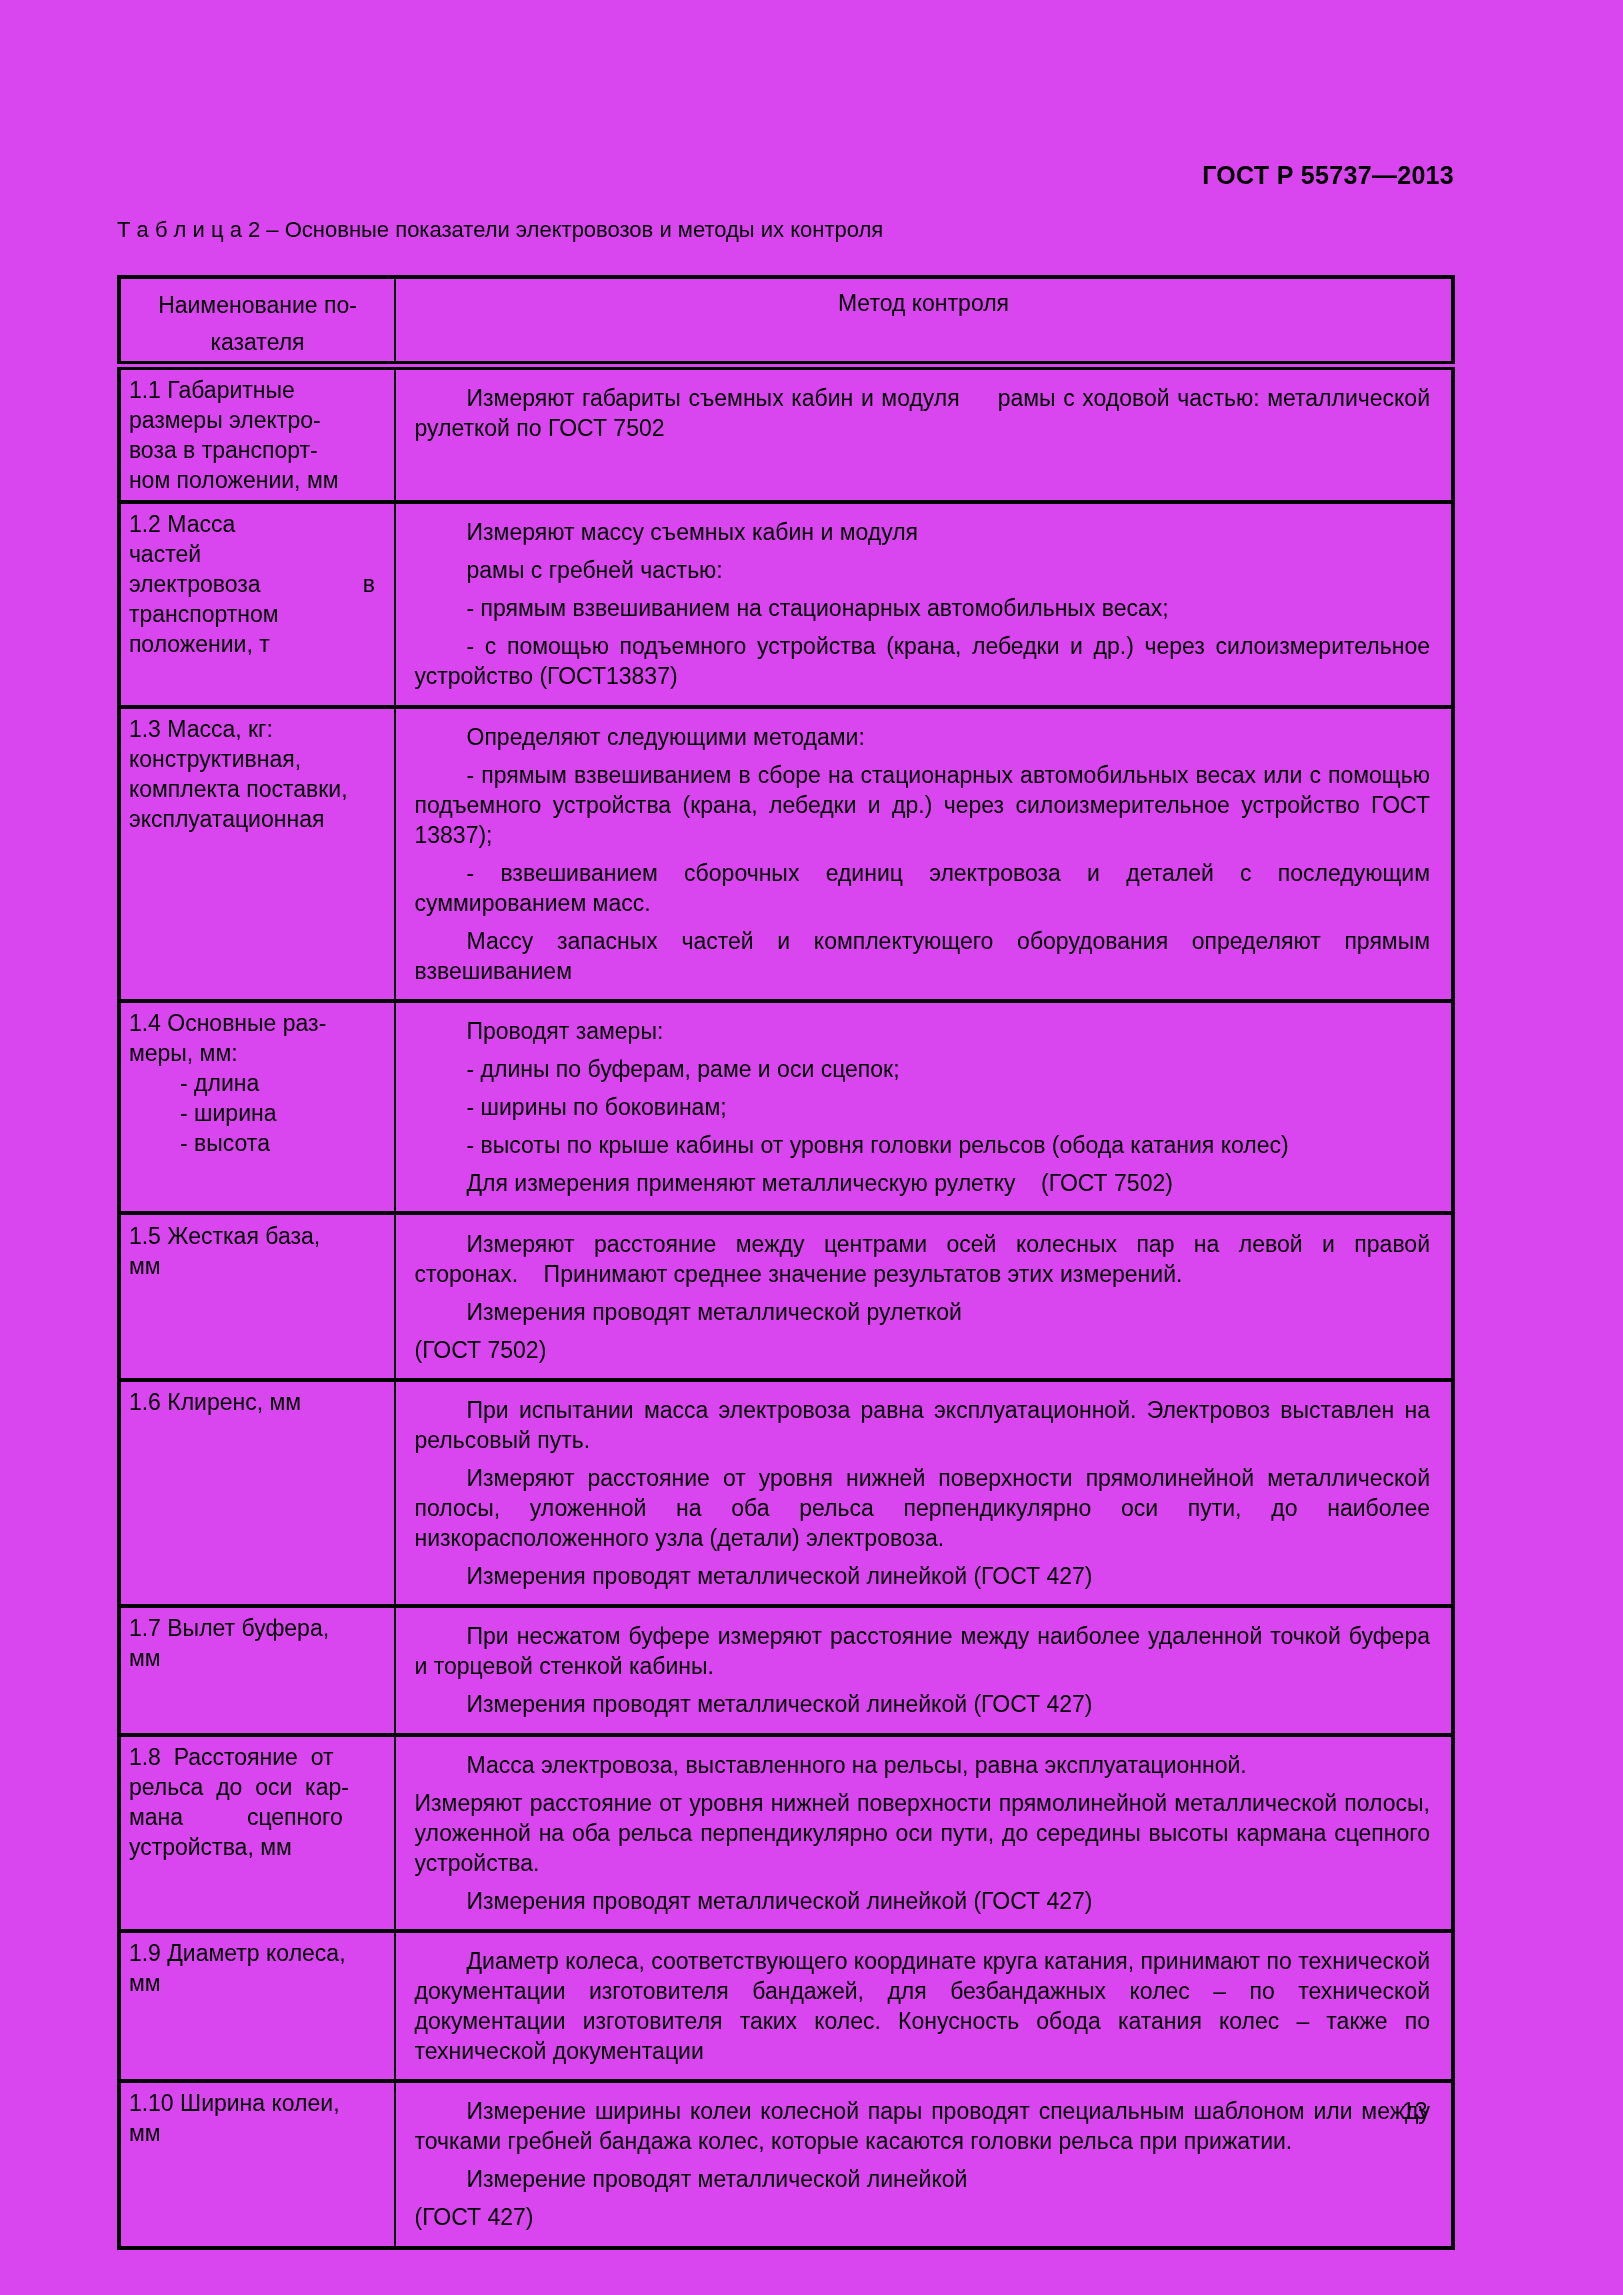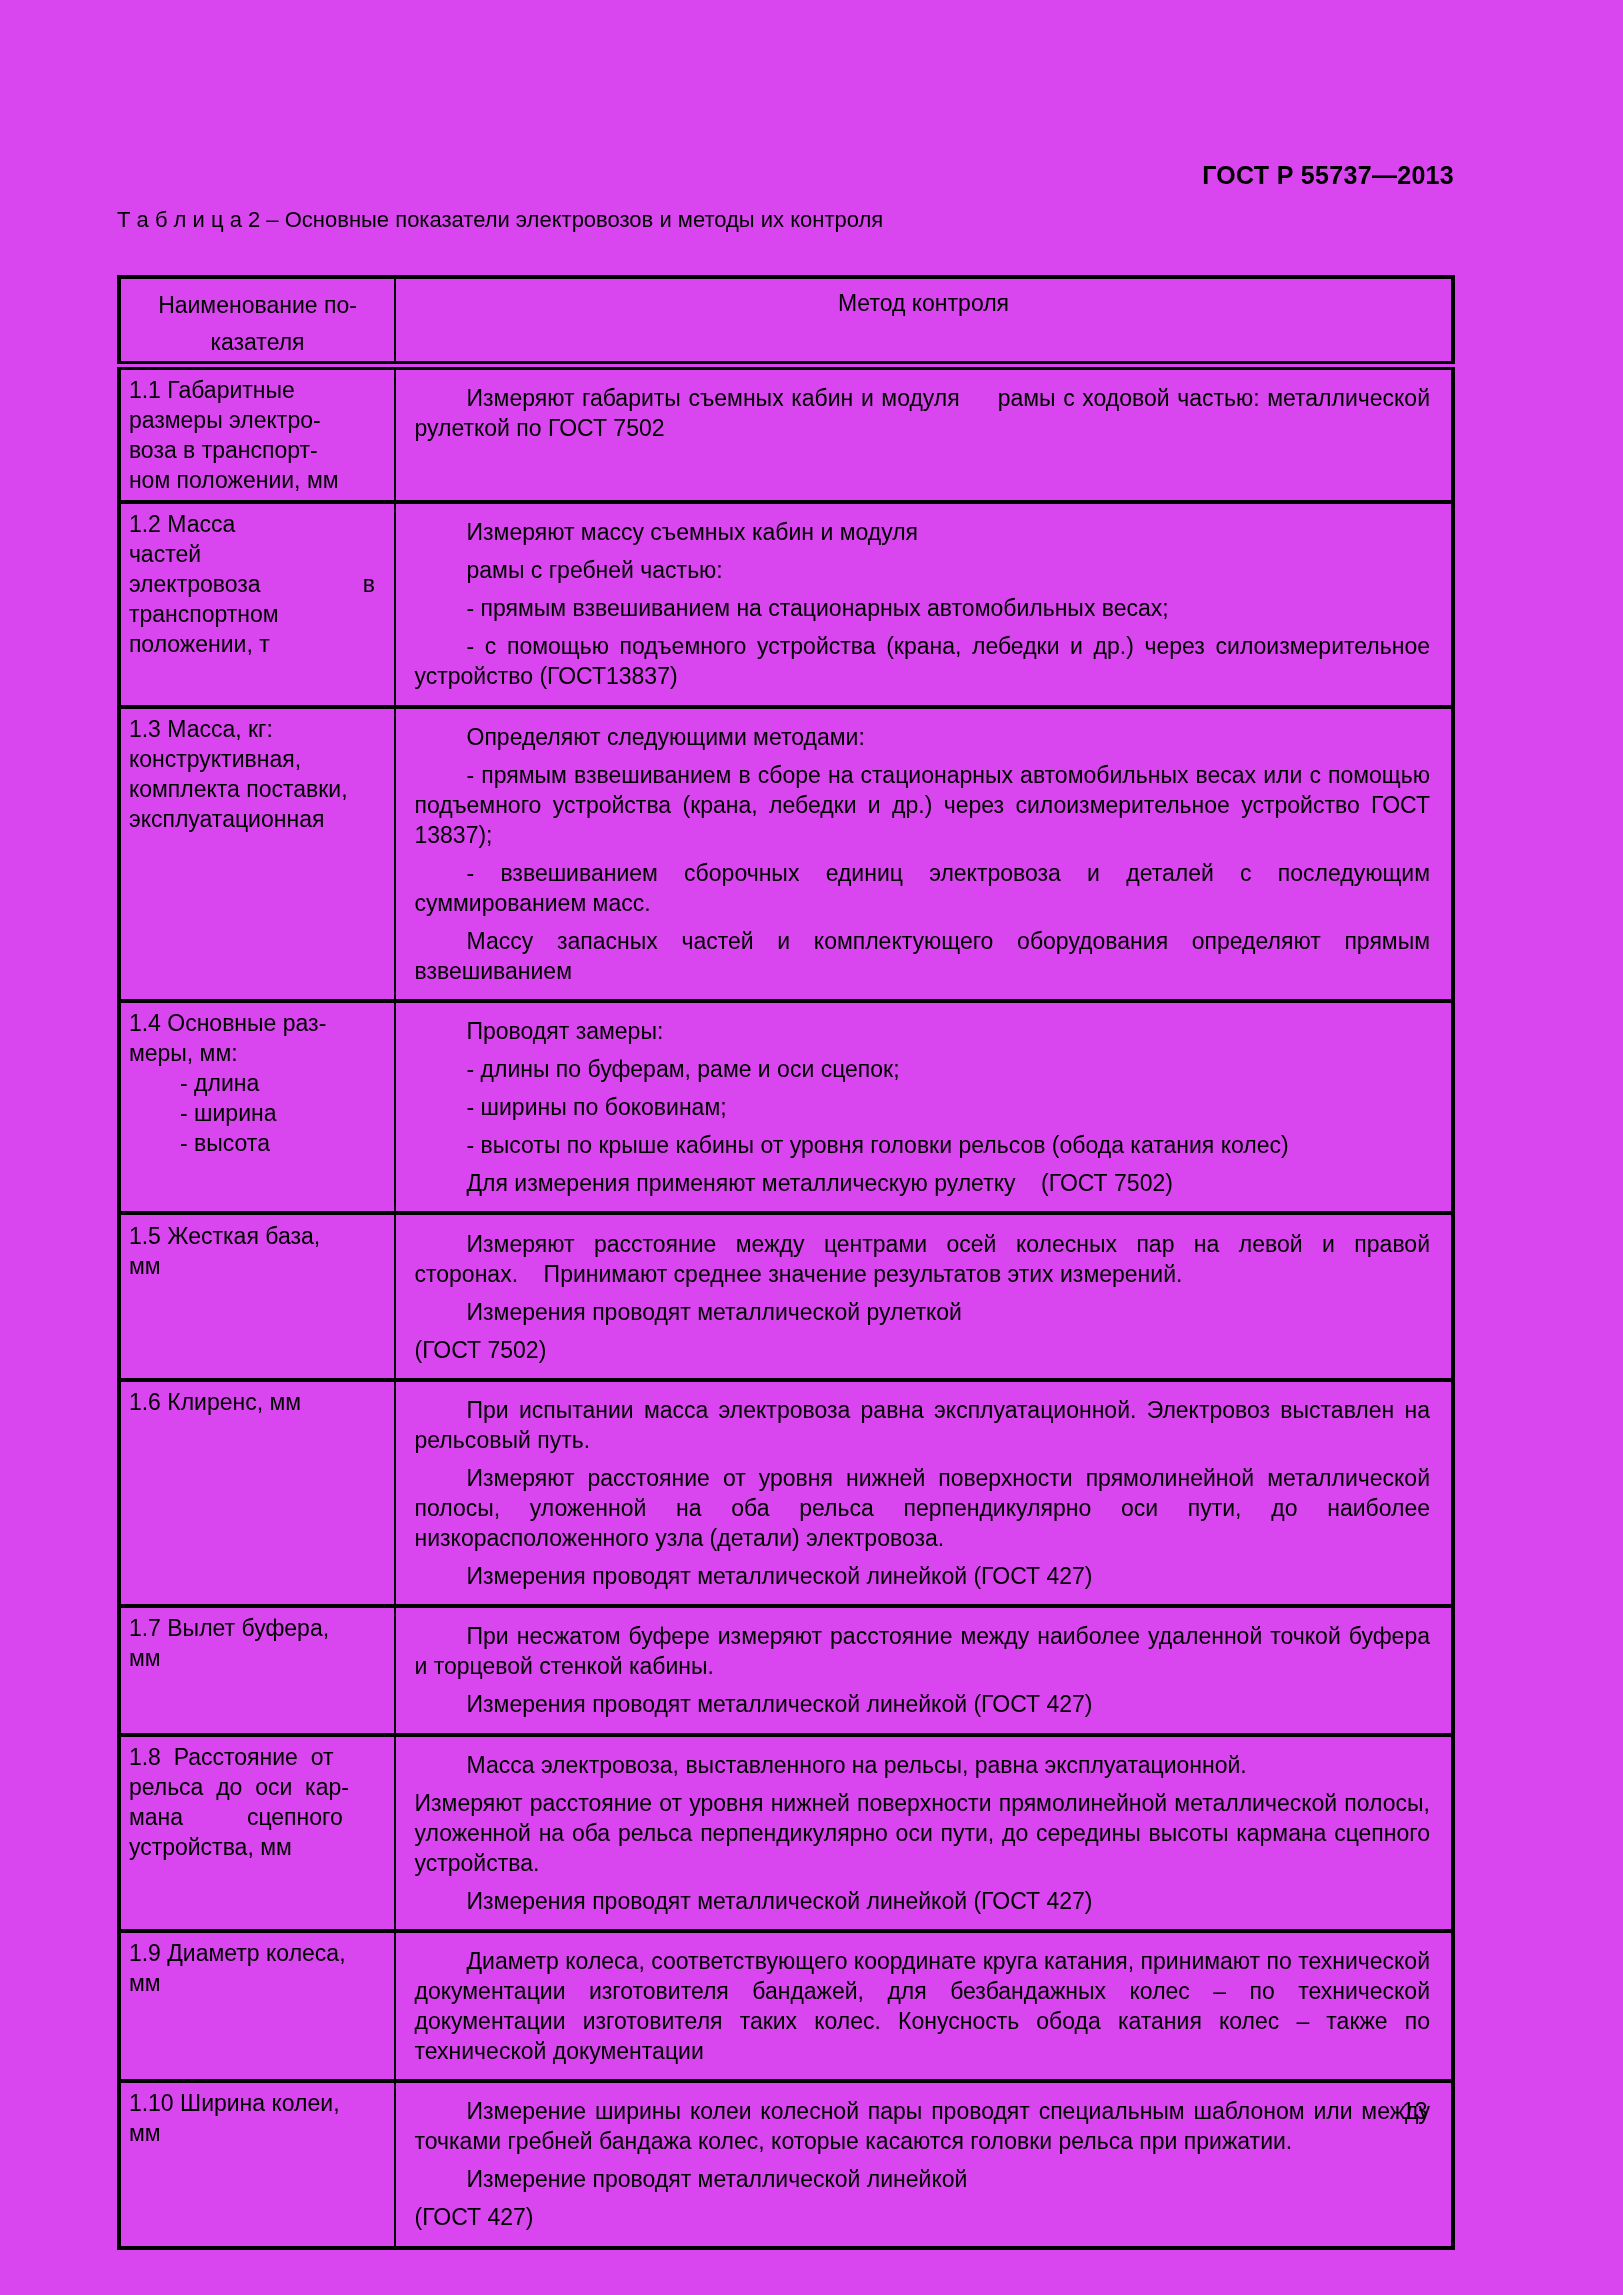--- a/index.html
+++ b/index.html
@@ -16,7 +16,7 @@
     font-size:25px;font-weight:bold;letter-spacing:0.3px;
   }
   .caption{
-    position:absolute;top:207px;left:117px;
+    position:absolute;top:217px;left:117px;
     font-size:22px;
   }
   table.gost-table{

